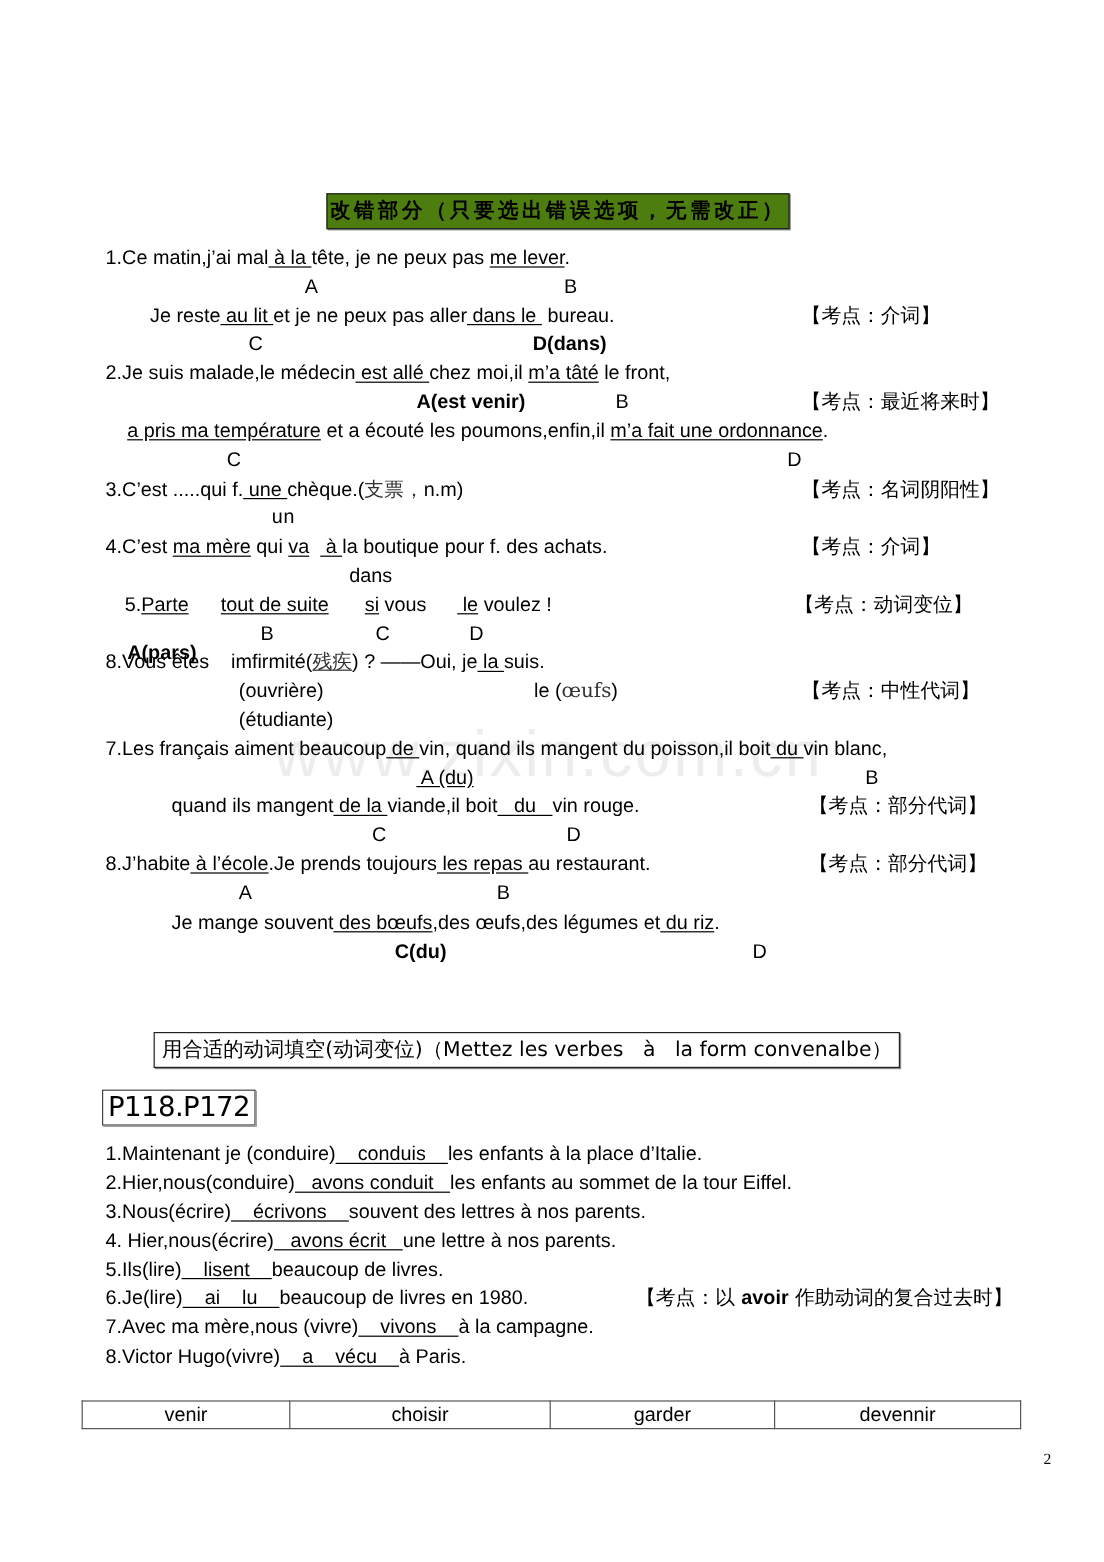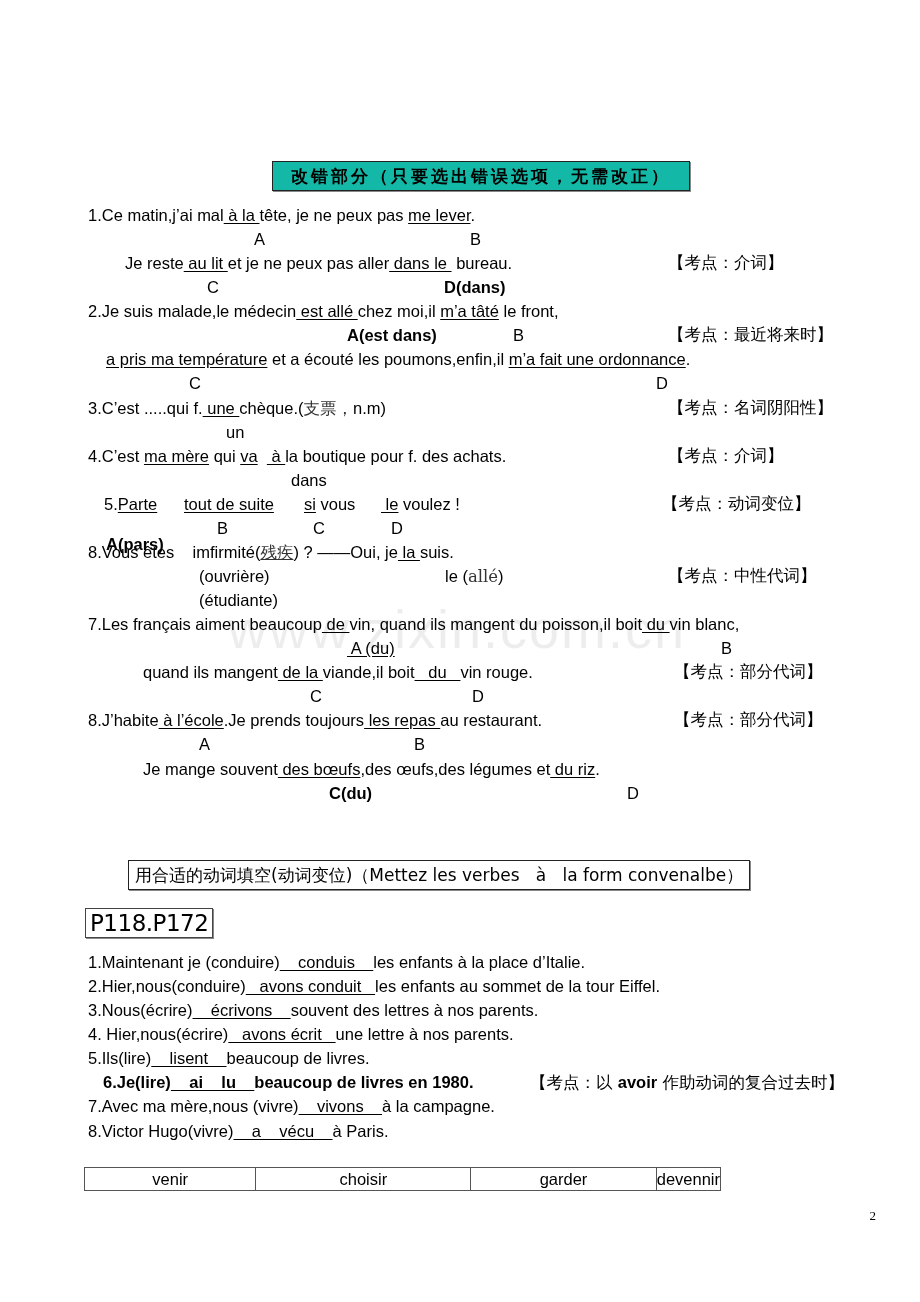--- a/index.html
+++ b/index.html
@@ -10,8 +10,8 @@
     .b { font-weight: bold; }
     .gray { color: #333; }
     .kd { position: absolute; font-size: 16.5px; white-space: pre; line-height: 20px; font-family: "DejaVu Sans", sans-serif; }
-    .boxhdr { position: absolute; border: 1px solid #222; box-shadow: 1px 1px 0 #888; background: #14b8a6;
-      font-family: "DejaVu Serif", serif; font-weight: bold; font-size: 17px; white-space: pre; padding: 3px 18px; line-height: 22px; letter-spacing: 3px; }
+    .boxhdr { position: absolute; border: 1px solid #222; box-shadow: 1px 1px 0 #888; background: #4d7c0f;
+      font-family: "DejaVu Serif", serif; font-weight: bold; font-size: 17px; white-space: pre; padding: 3px 2px; line-height: 22px; letter-spacing: 3px; }
     .boxhdr2 { position: absolute; border: 1px solid #222; box-shadow: 1px 1px 0 #888; background: #fff;
       font-family: "DejaVu Sans", sans-serif; font-size: 17px; white-space: pre; padding: 3px 6px; line-height: 22px; }
     .pbox { position: absolute; border: 1px solid #444; box-shadow: 1px 1px 0 #888; font-family: "DejaVu Sans", sans-serif;

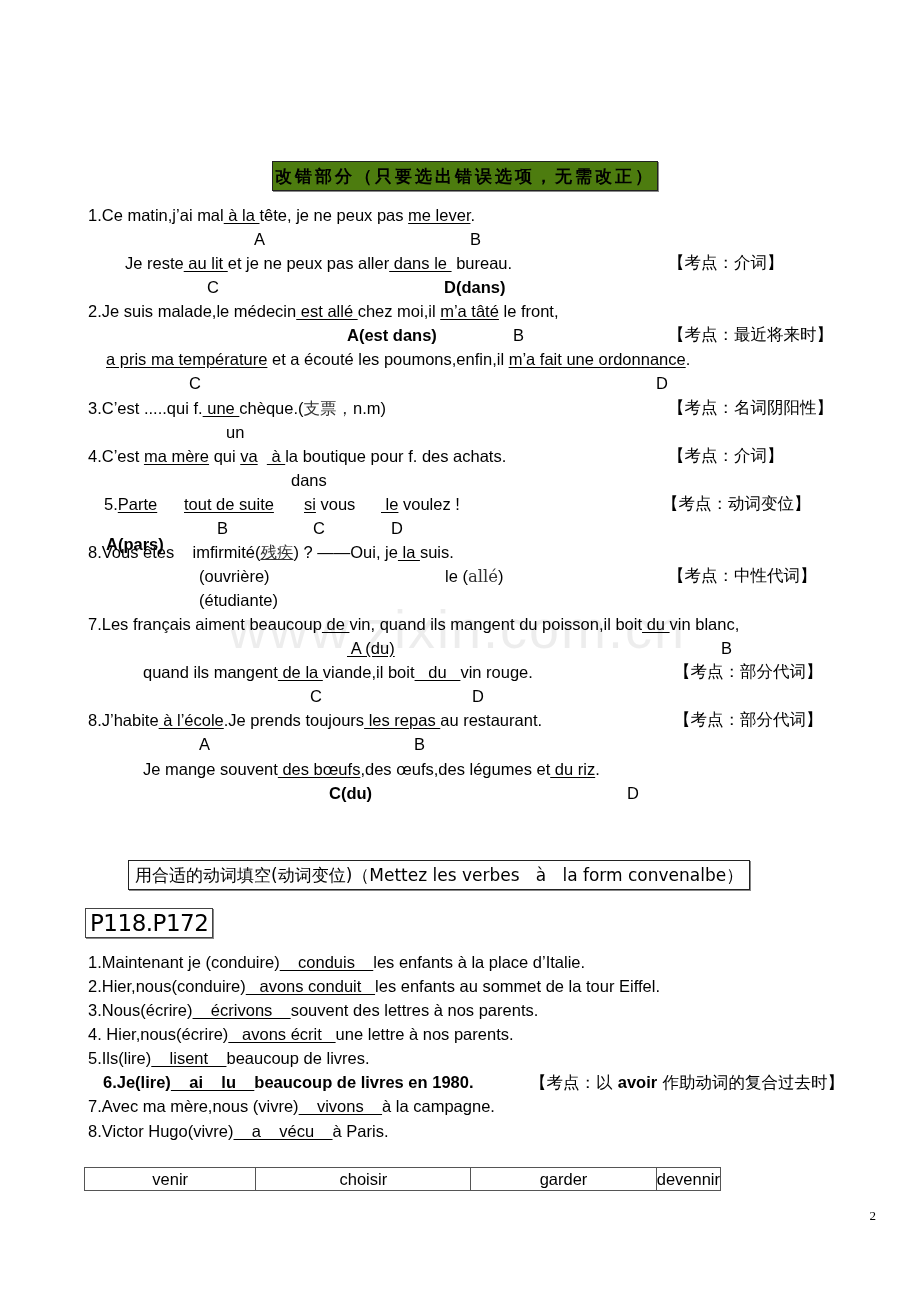--- a/index.html
+++ b/index.html
@@ -38,7 +38,7 @@
 <div class="ln b" style="left:444px; top:277px;">D(dans)</div>
 
 <div class="ln" style="left:88px; top:301px;"><span>2.Je suis malade,le médecin</span><span class="u"> est allé </span><span>chez moi,il </span><span class="u">m’a tâté</span><span> le front,</span></div>
-<div class="ln b" style="left:347px; top:325px;">A(est dans)</div>
+<div class="ln b" style="left:347px; top:325px;">A(est venir)</div>
 <div class="ln" style="left:513px; top:325px;">B</div>
 <div class="kd" style="left:668px; top:325px;">【考点：最近将来时】</div>
 <div class="ln" style="left:106px; top:349px;"><span class="u">a pris ma température</span><span> et a écouté les poumons,enfin,il </span><span class="u">m’a fait une ordonnance</span><span>.</span></div>

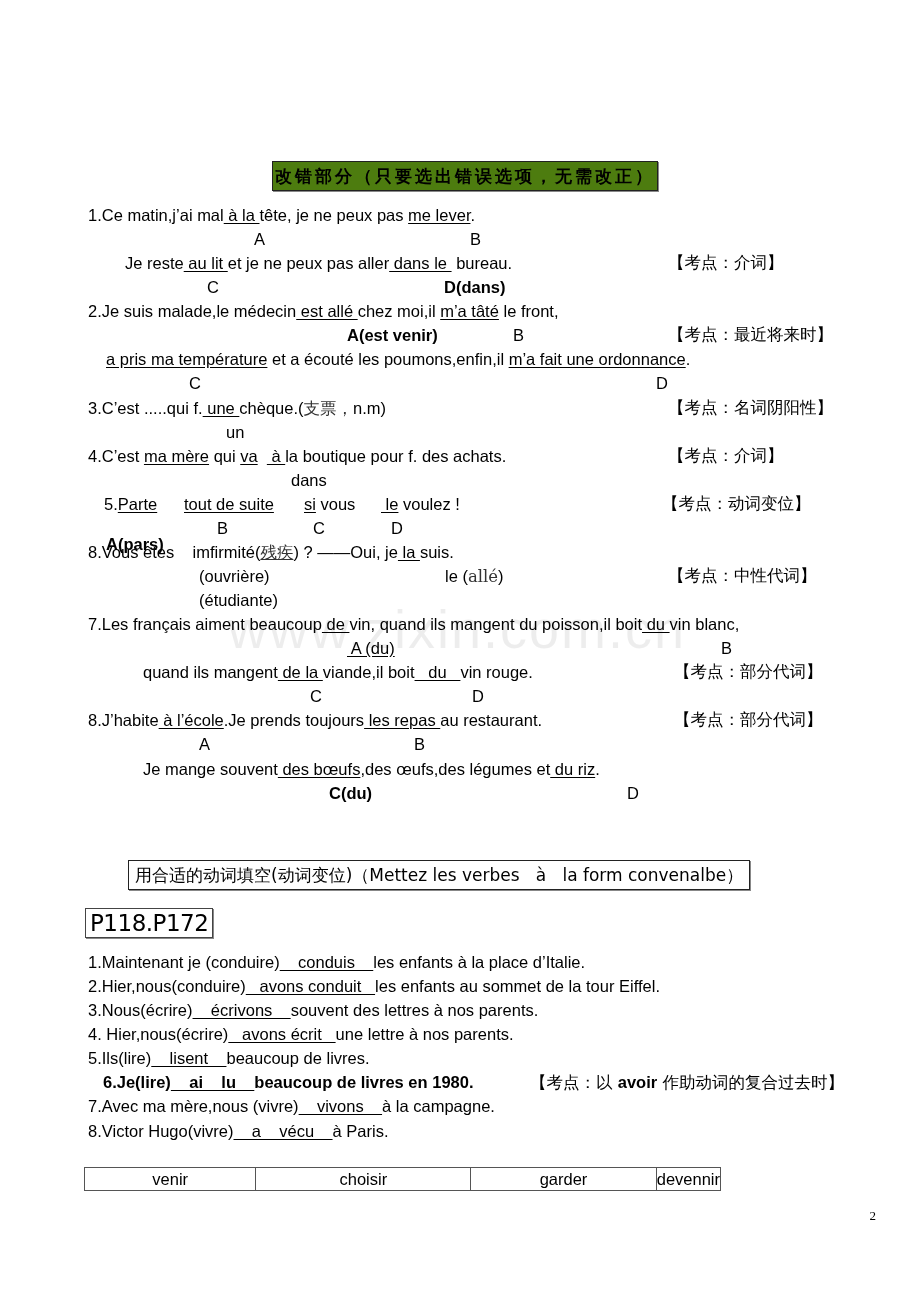--- a/index.html
+++ b/index.html
@@ -47,7 +47,7 @@
 
 <div class="ln" style="left:88px; top:398px;"><span>3.C’est .....qui f.</span><span class="u"> une </span><span>chèque.(</span><span class="gray" style="font-family:'DejaVu Serif',serif;">支票，</span><span>n.m)</span></div>
 <div class="kd" style="left:668px; top:398px;">【考点：名词阴阳性】</div>
-<div class="ln" style="left:226px; top:422px;">un</div>
+<div class="ln" style="left:226px; top:422px;font-family:Liberation Mono, monospace;">un</div>
 
 <div class="ln" style="left:88px; top:446px;"><span>4.C’est </span><span class="u">ma mère</span><span> qui </span><span class="u">va</span><span>  </span><span class="u"> à </span><span>la boutique pour f. des achats.</span></div>
 <div class="kd" style="left:668px; top:446px;">【考点：介词】</div>

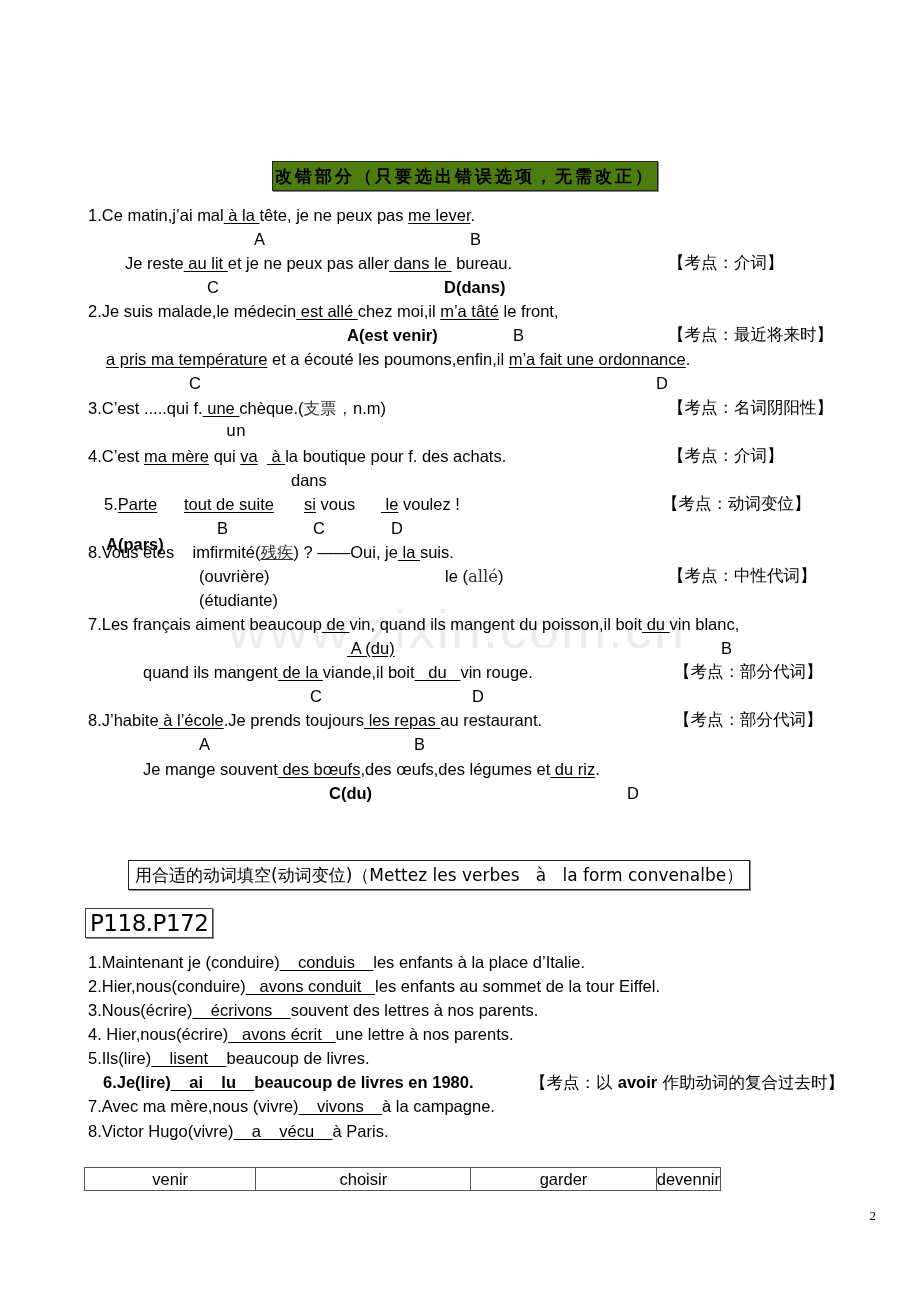--- a/index.html
+++ b/index.html
@@ -65,7 +65,7 @@
 
 <div class="ln" style="left:88px; top:542px;"><span>8.Vous êtes    imfirmité(</span><span class="gray" style="font-family:'DejaVu Serif',serif;text-decoration:underline;">残疾</span><span>) ? ——Oui, je</span><span class="u"> la </span><span>suis.</span></div>
 <div class="ln" style="left:199px; top:566px;">(ouvrière)</div>
-<div class="ln" style="left:445px; top:566px;"><span>le (</span><span class="gray" style="font-family:'DejaVu Serif',serif;">allé</span><span>)</span></div>
+<div class="ln" style="left:445px; top:566px;"><span>le (</span><span class="gray" style="font-family:'DejaVu Serif',serif;">œufs</span><span>)</span></div>
 <div class="kd" style="left:668px; top:566px;">【考点：中性代词】</div>
 <div class="ln" style="left:199px; top:590px;">(étudiante)</div>
 

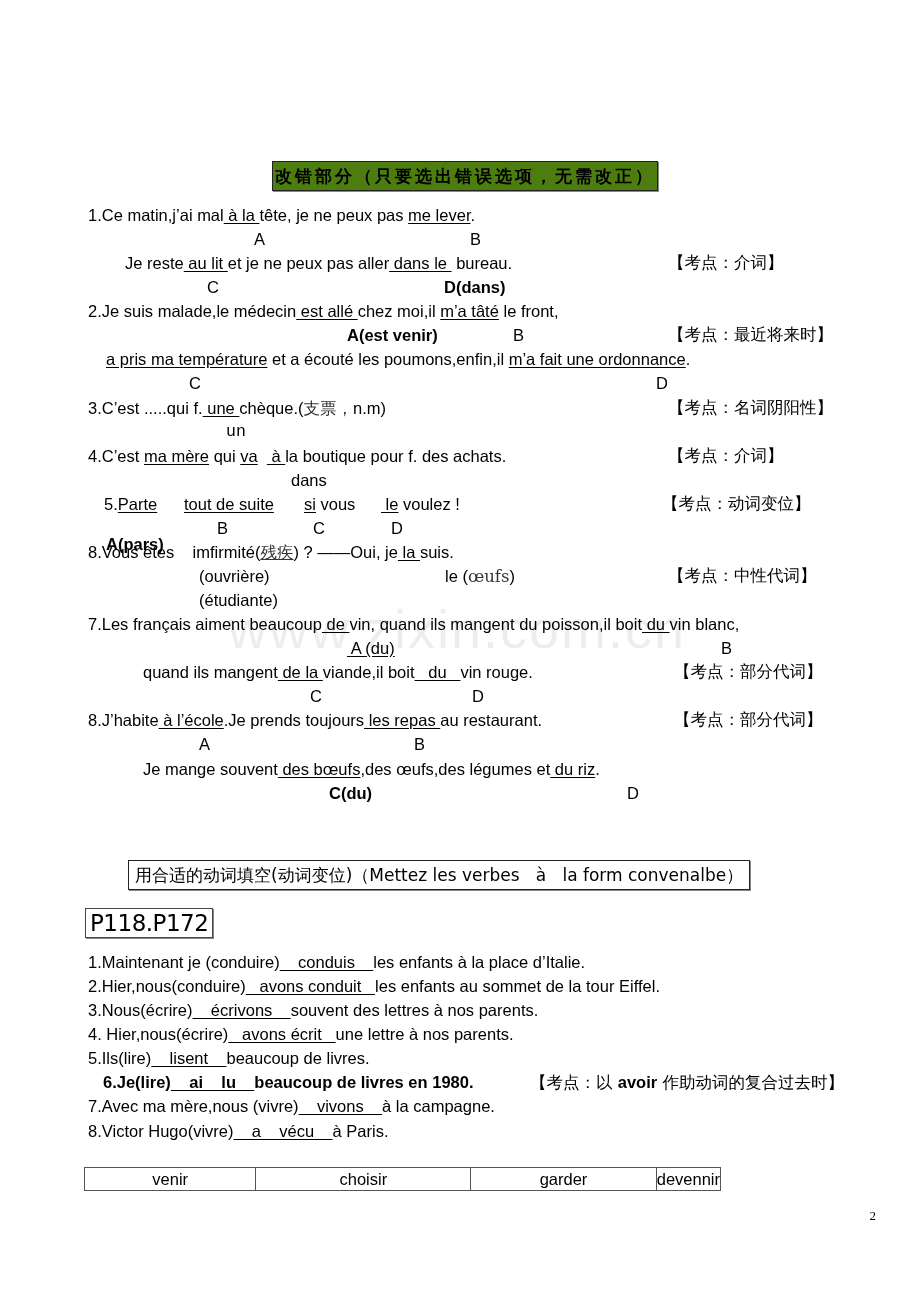--- a/index.html
+++ b/index.html
@@ -93,7 +93,7 @@
 <div class="ln" style="left:88px; top:1000px;"><span>3.Nous(écrire)</span><span class="u">    écrivons    </span><span>souvent des lettres à nos parents.</span></div>
 <div class="ln" style="left:88px; top:1024px;"><span>4. Hier,nous(écrire)</span><span class="u">   avons écrit   </span><span>une lettre à nos parents.</span></div>
 <div class="ln" style="left:88px; top:1048px;"><span>5.Ils(lire)</span><span class="u">    lisent    </span><span>beaucoup de livres.</span></div>
-<div class="ln" style="left:103px; top:1072px;font-weight:bold;"><span>6.Je(lire)</span><span class="u">    ai    lu    </span><span>beaucoup de livres en 1980.</span></div>
+<div class="ln" style="left:88px; top:1072px;"><span>6.Je(lire)</span><span class="u">    ai    lu    </span><span>beaucoup de livres en 1980.</span></div>
 <div class="kd" style="left:530px; top:1072px;"><span>【考点：以 </span><span class="b" style="font-family:'Liberation Sans',sans-serif;">avoir</span><span> 作助动词的复合过去时】</span></div>
 <div class="ln" style="left:88px; top:1096px;"><span>7.Avec ma mère,nous (vivre)</span><span class="u">    vivons    </span><span>à la campagne.</span></div>
 <div class="ln" style="left:88px; top:1121px;"><span>8.Victor Hugo(vivre)</span><span class="u">    a    vécu    </span><span>à Paris.</span></div>

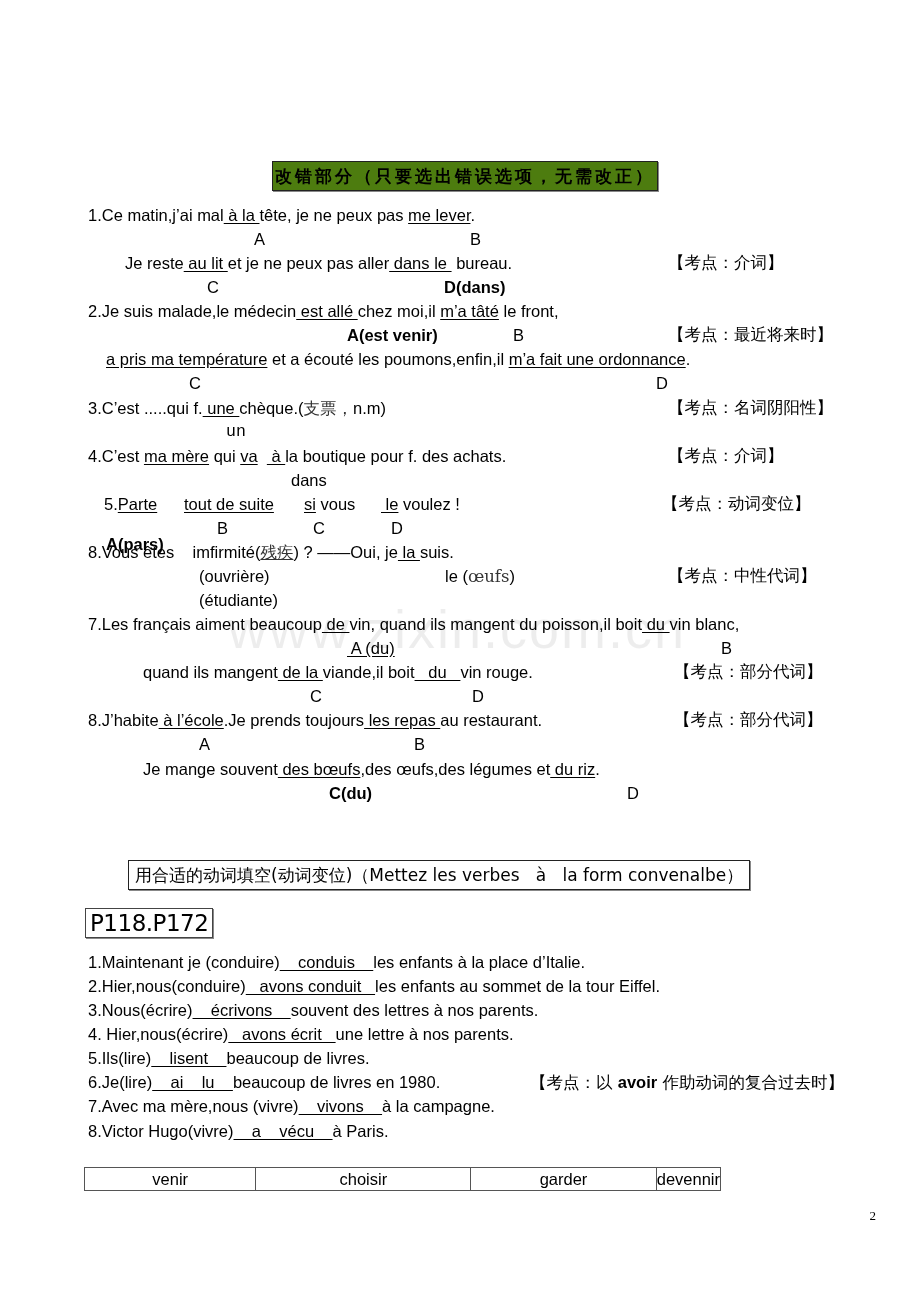--- a/index.html
+++ b/index.html
@@ -18,7 +18,7 @@
       font-size: 23px; padding: 2px 4px; line-height: 24px; letter-spacing: -0.5px; }
     .watermark { position: absolute; left: 228px; top: 598px; font-size: 54px; color: rgba(0,0,0,0.07);
       font-family: "Liberation Sans", sans-serif; letter-spacing: 2px; pointer-events: none; }
-    table.vt { position: absolute; left: 84px; top: 1167px; width: 637px; border-collapse: collapse; }
+    table.vt { position: absolute; left: 68px; top: 1167px; width: 783px; border-collapse: collapse; }
     table.vt td { border: 1px solid #555; text-align: center; font-size: 16.5px; height: 22px; padding: 0; }
     .pagenum { position: absolute; right: 44px; top: 1208px; font-family: "Liberation Serif", serif; font-size: 13px; }
   </style>

